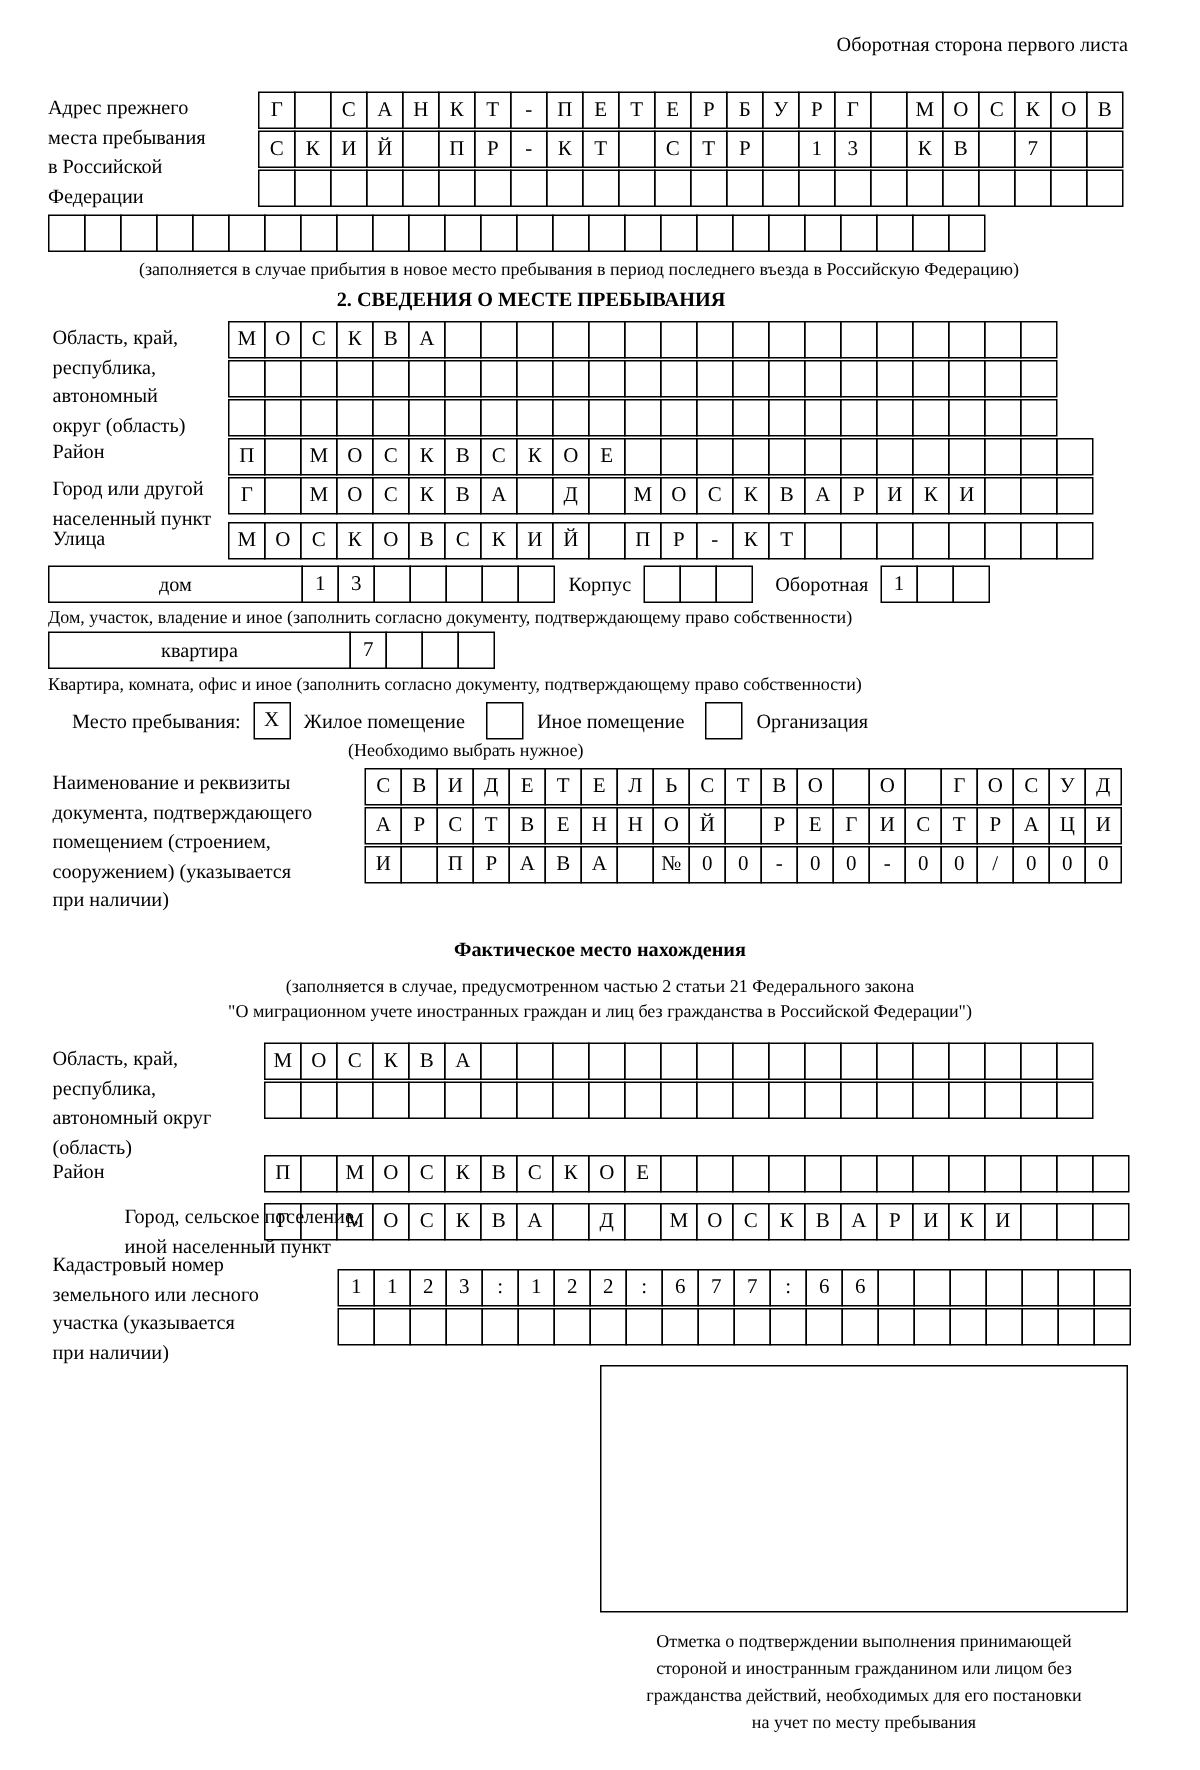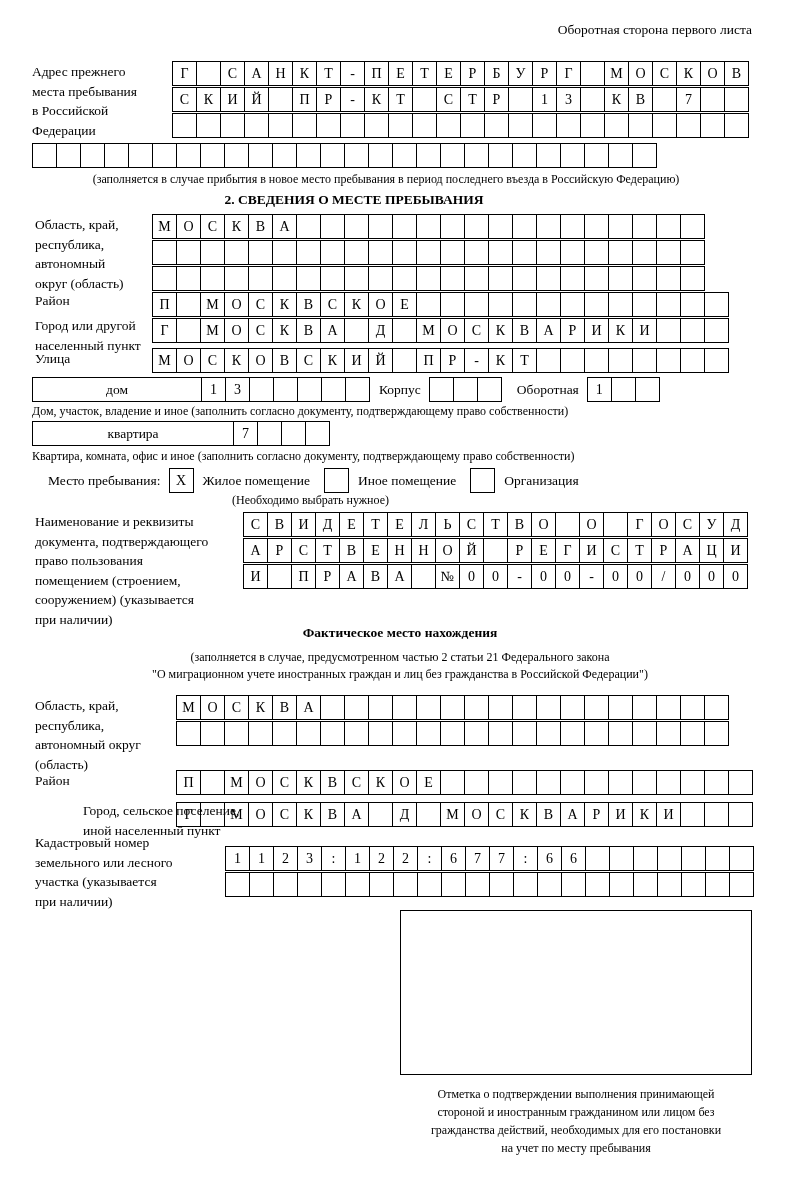--- a/index.html
+++ b/index.html
@@ -405,7 +405,6 @@
   <div class="labelblock" style="left:35px; top:512px; width:210px;">
     <div>Наименование и реквизиты</div>
     <div>документа, подтверждающего</div>
-    <div>право пользования</div>
     <div>помещением (строением,</div>
     <div>сооружением) (указывается</div>
     <div>при наличии)</div>

